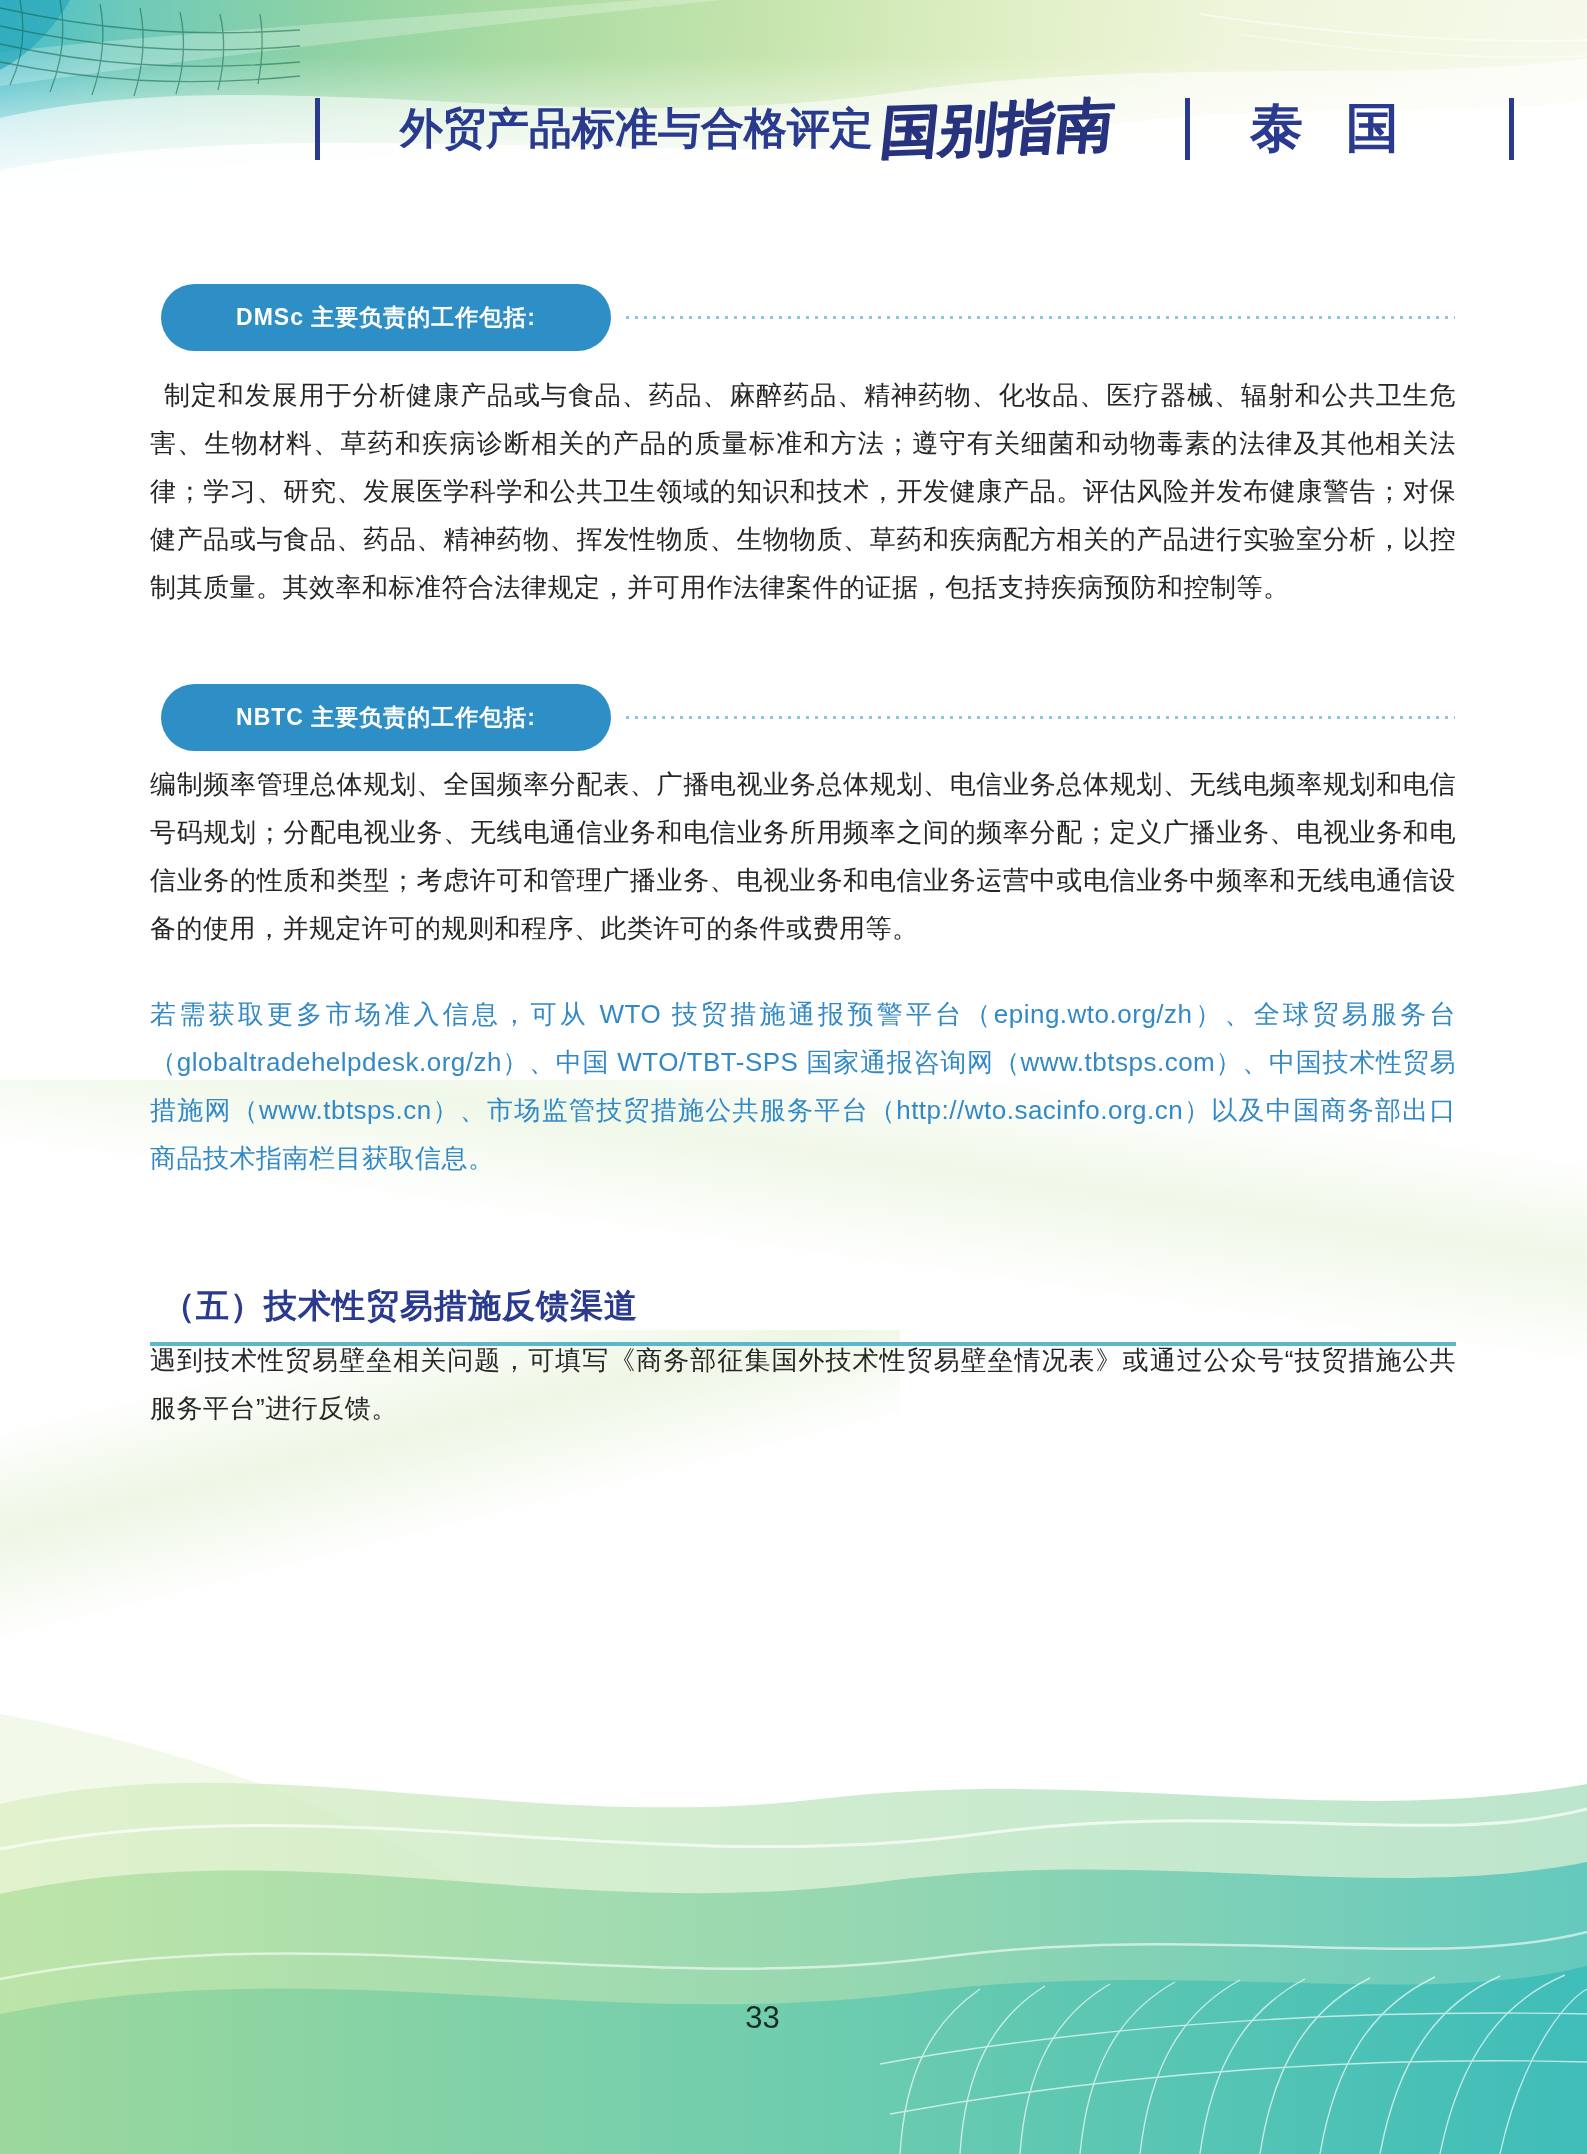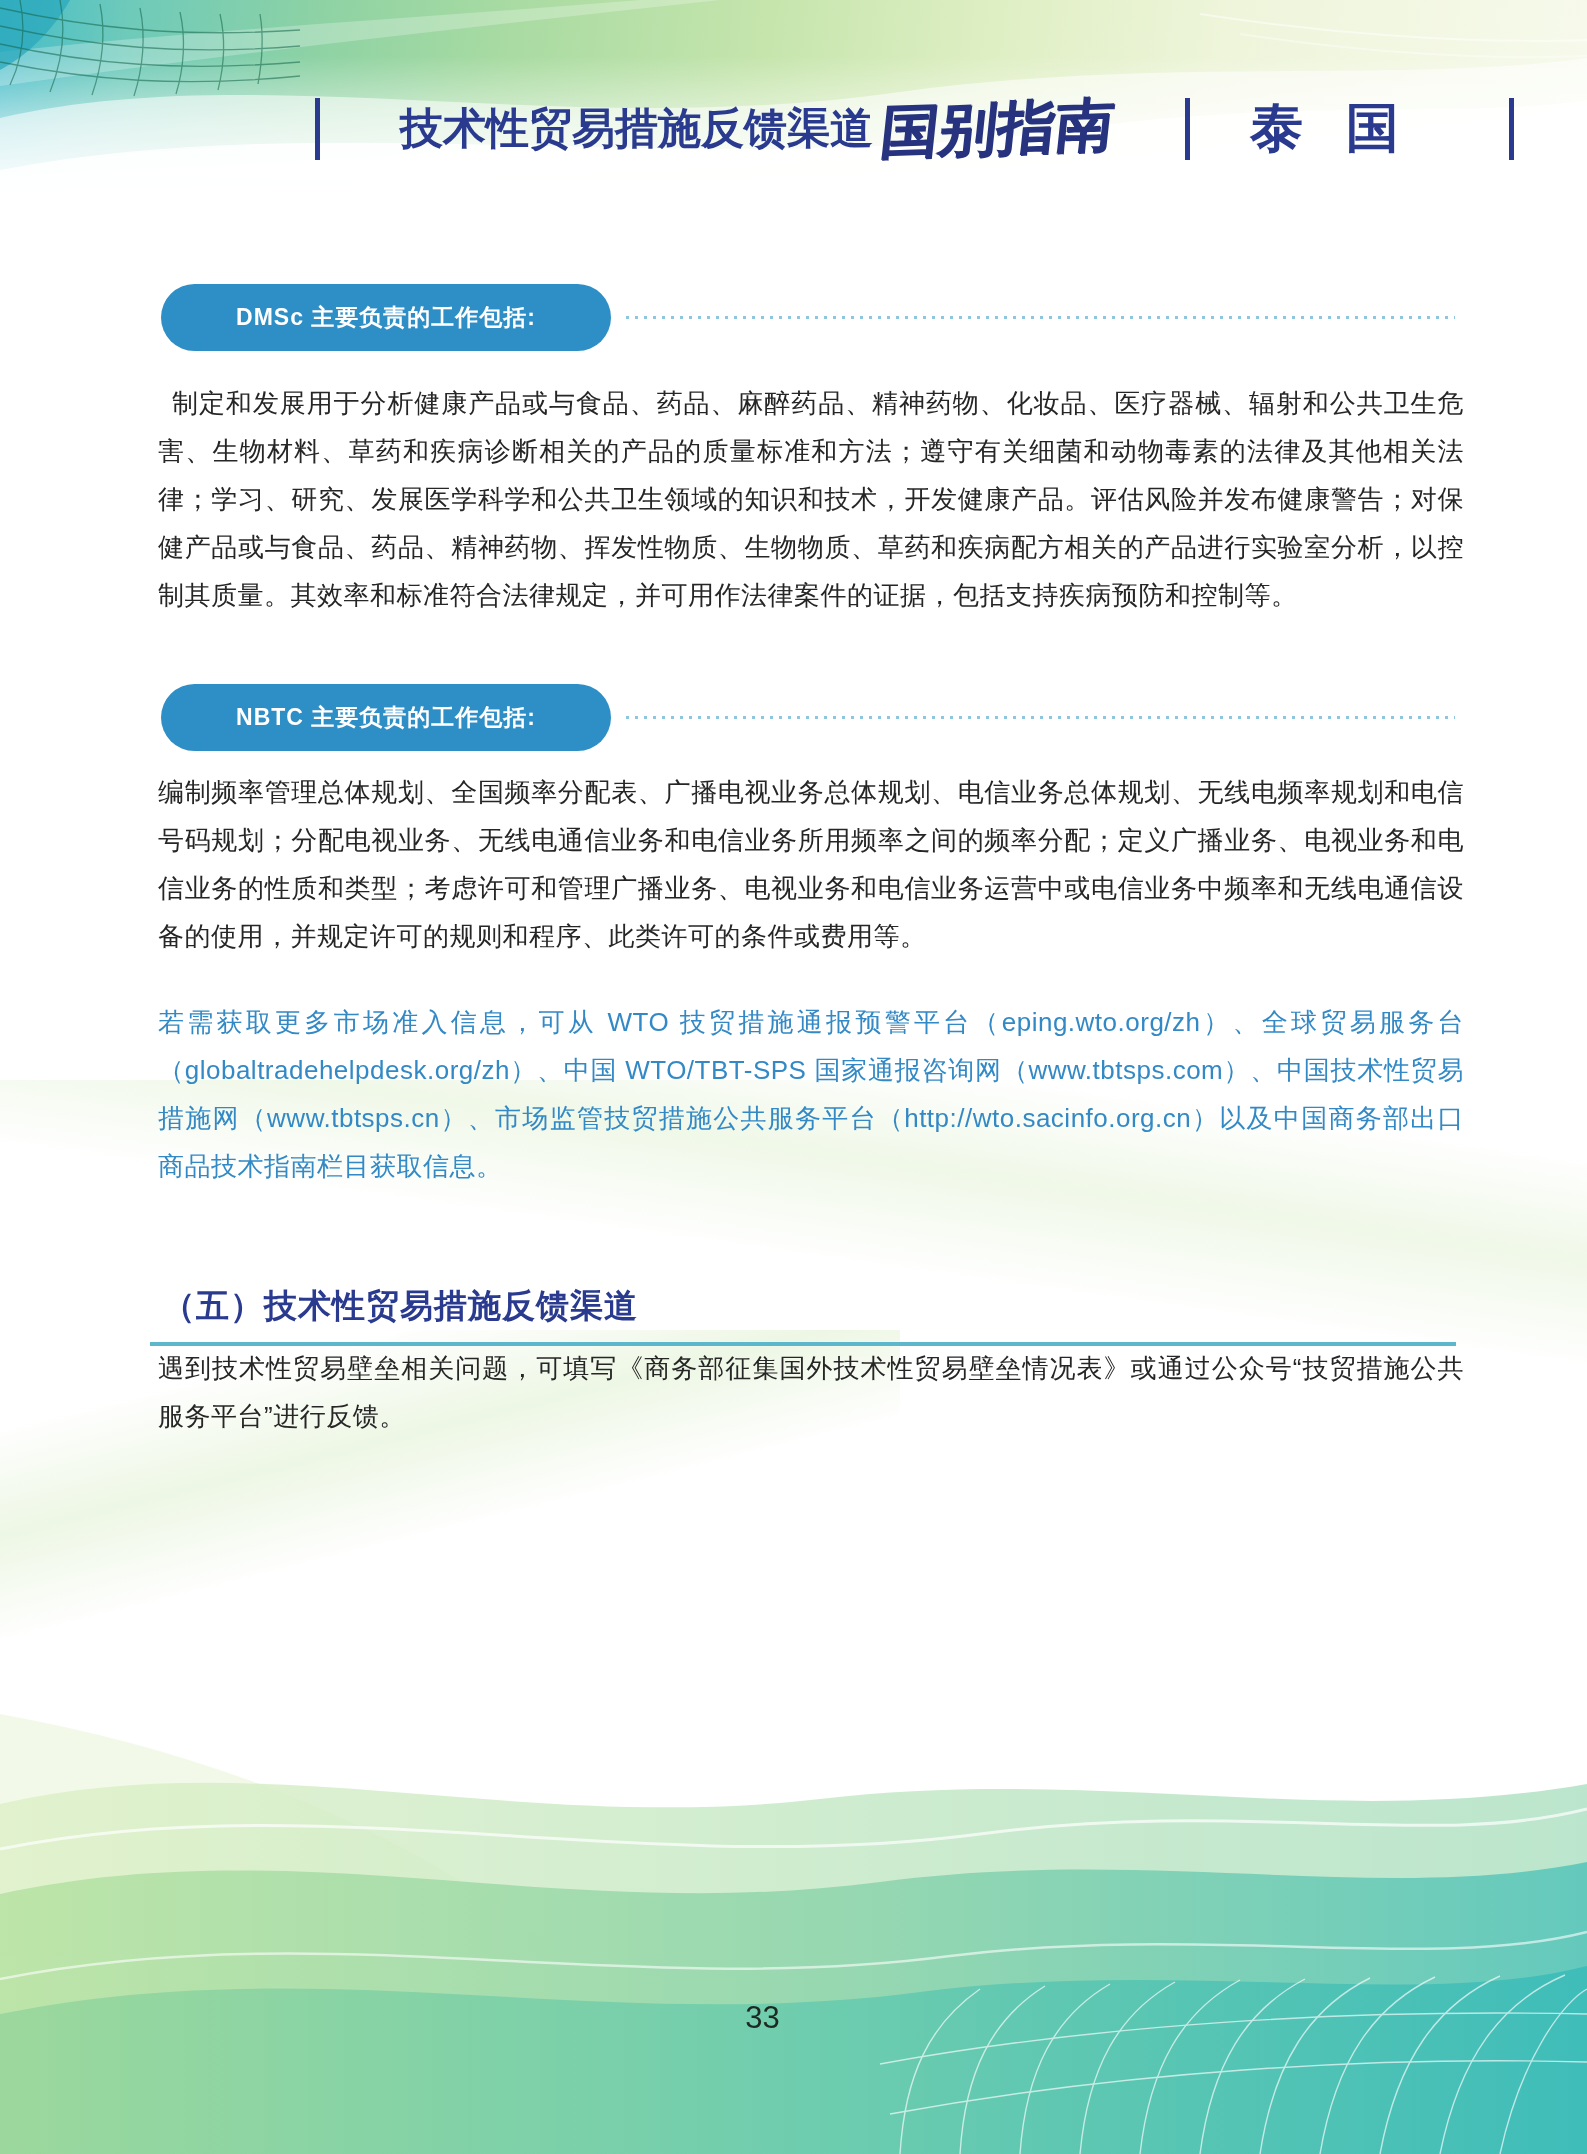--- a/index.html
+++ b/index.html
@@ -121,7 +121,7 @@
 
   <div class="header">
     <span class="vbar"></span>
-    <span class="page-title">技术性贸易措施反馈渠道</span>
+    <span class="page-title">外贸产品标准与合格评定</span>
     <span class="calli">国别指南</span>
     <span class="vbar vbar2"></span>
     <span class="country">泰 国</span>

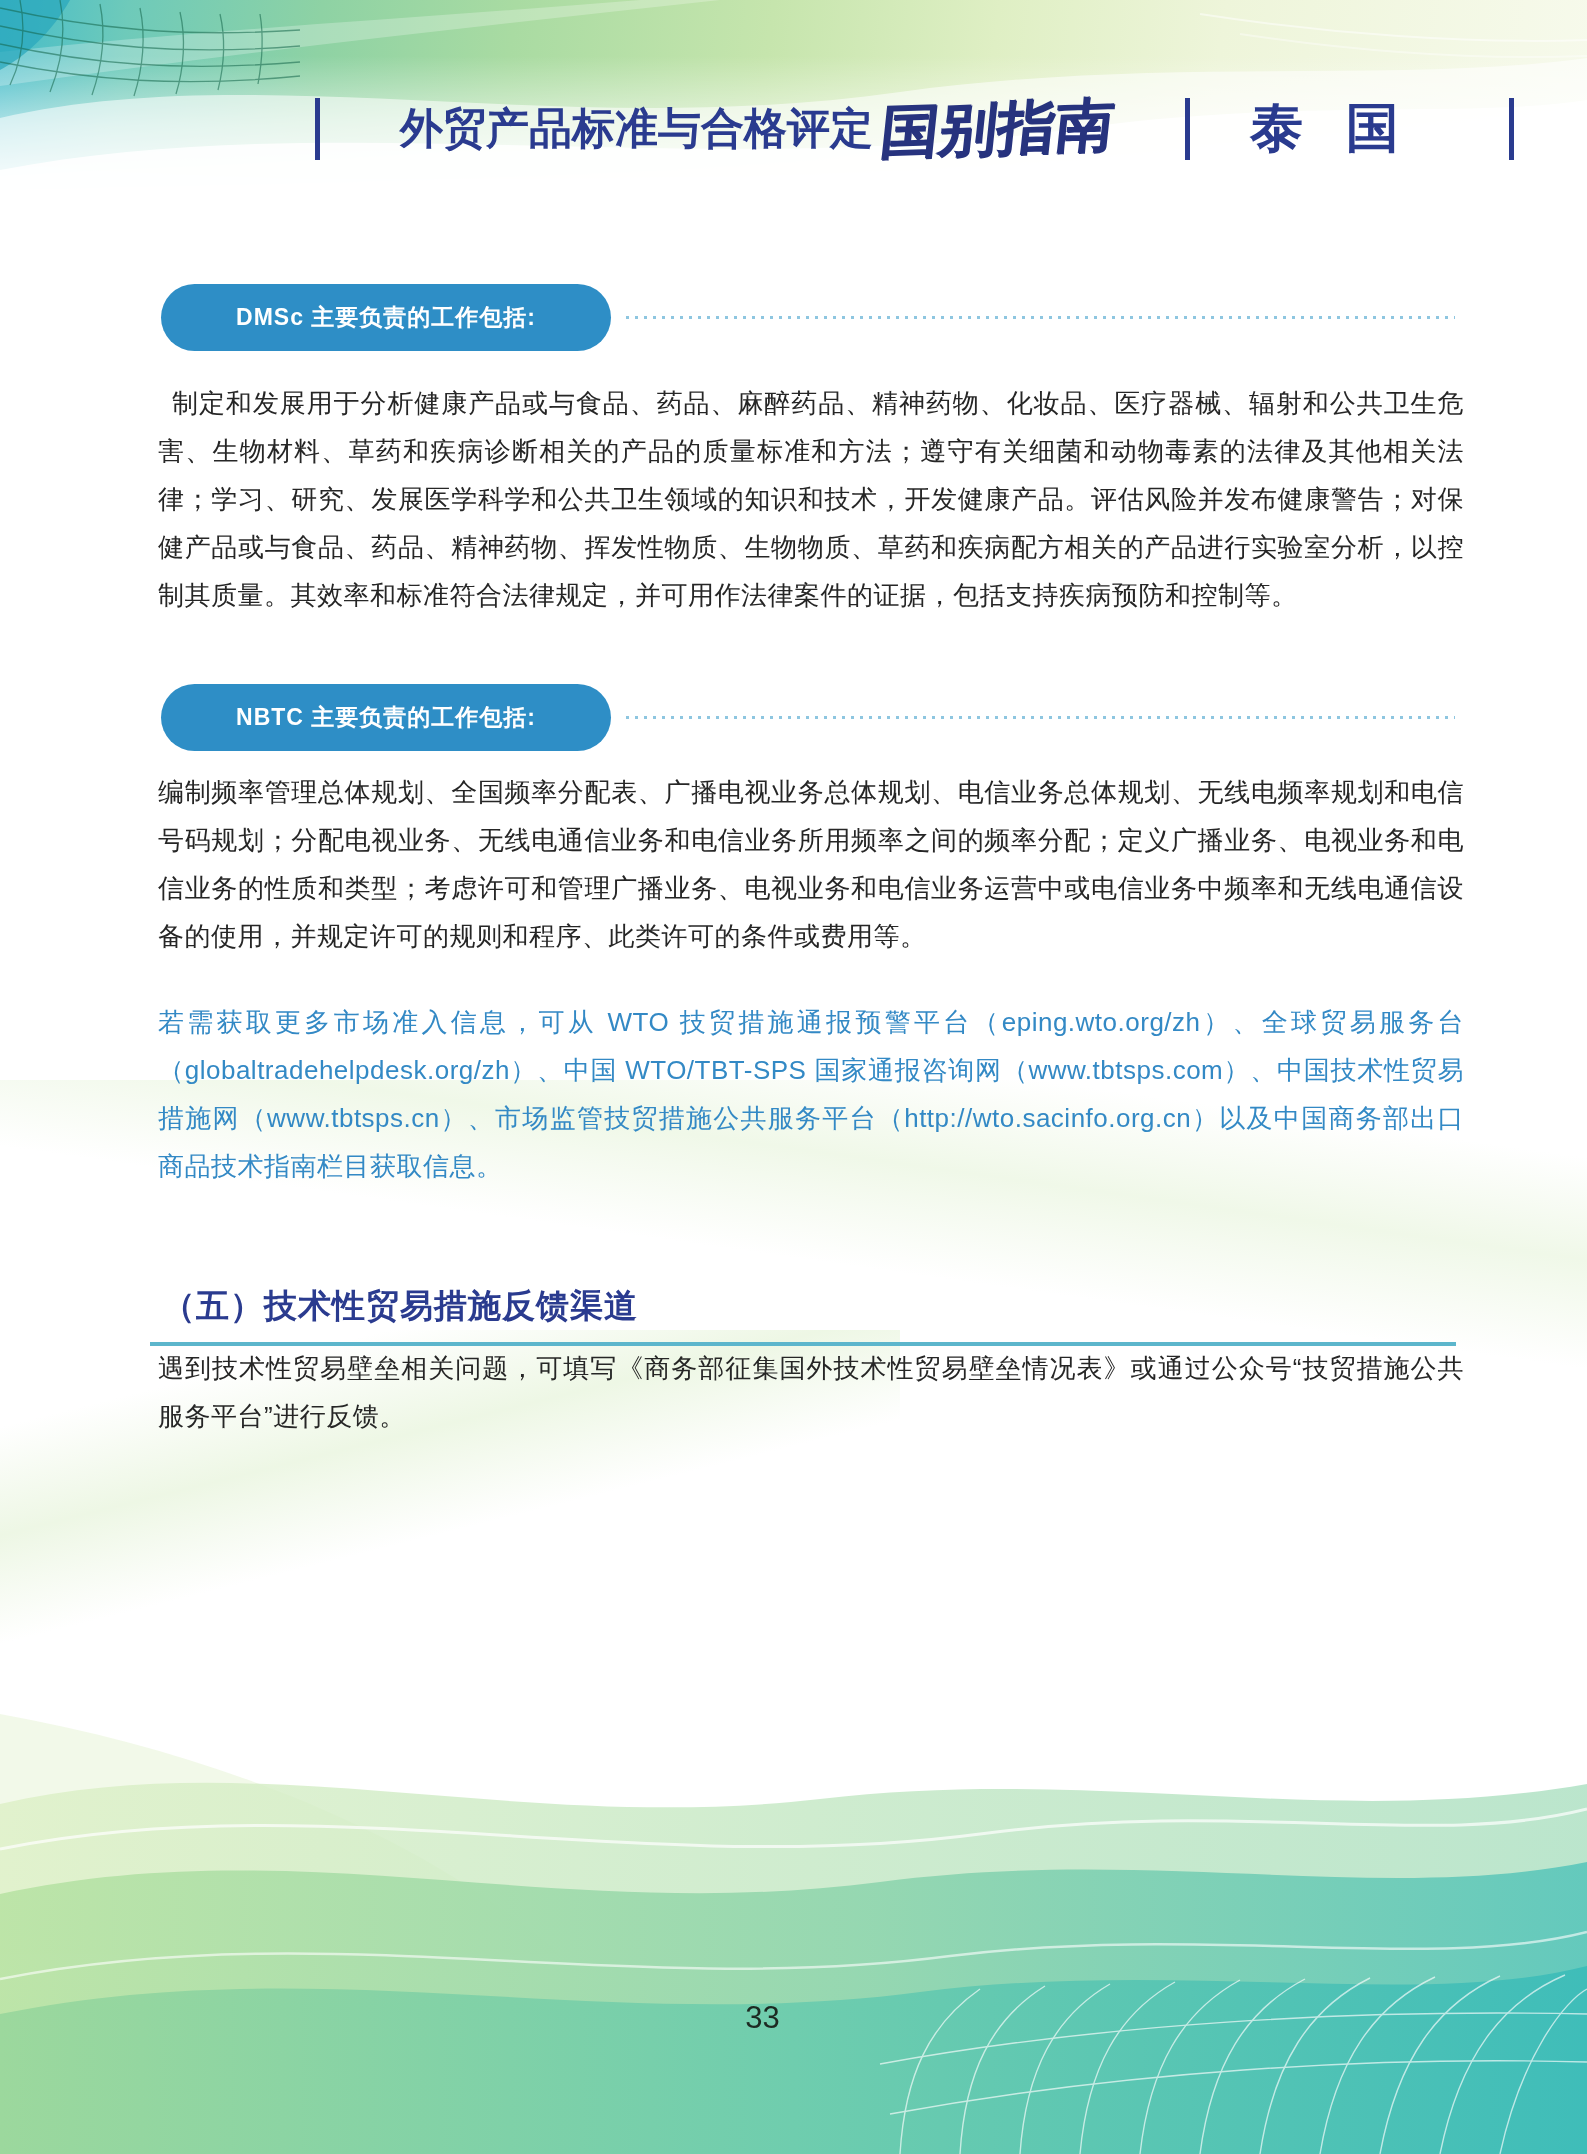--- a/index.html
+++ b/index.html
@@ -56,7 +56,7 @@
   }
   
   .body-p {
-    position:absolute; left:150px; width:1306px; z-index:2; margin:8px;
+    position:absolute; left:150px; width:1306px; z-index:2; margin:0;
     font-size:26px; line-height:48px; text-align:justify; text-justify:inter-ideograph;
     color:#262626; letter-spacing:.5px;
   }

